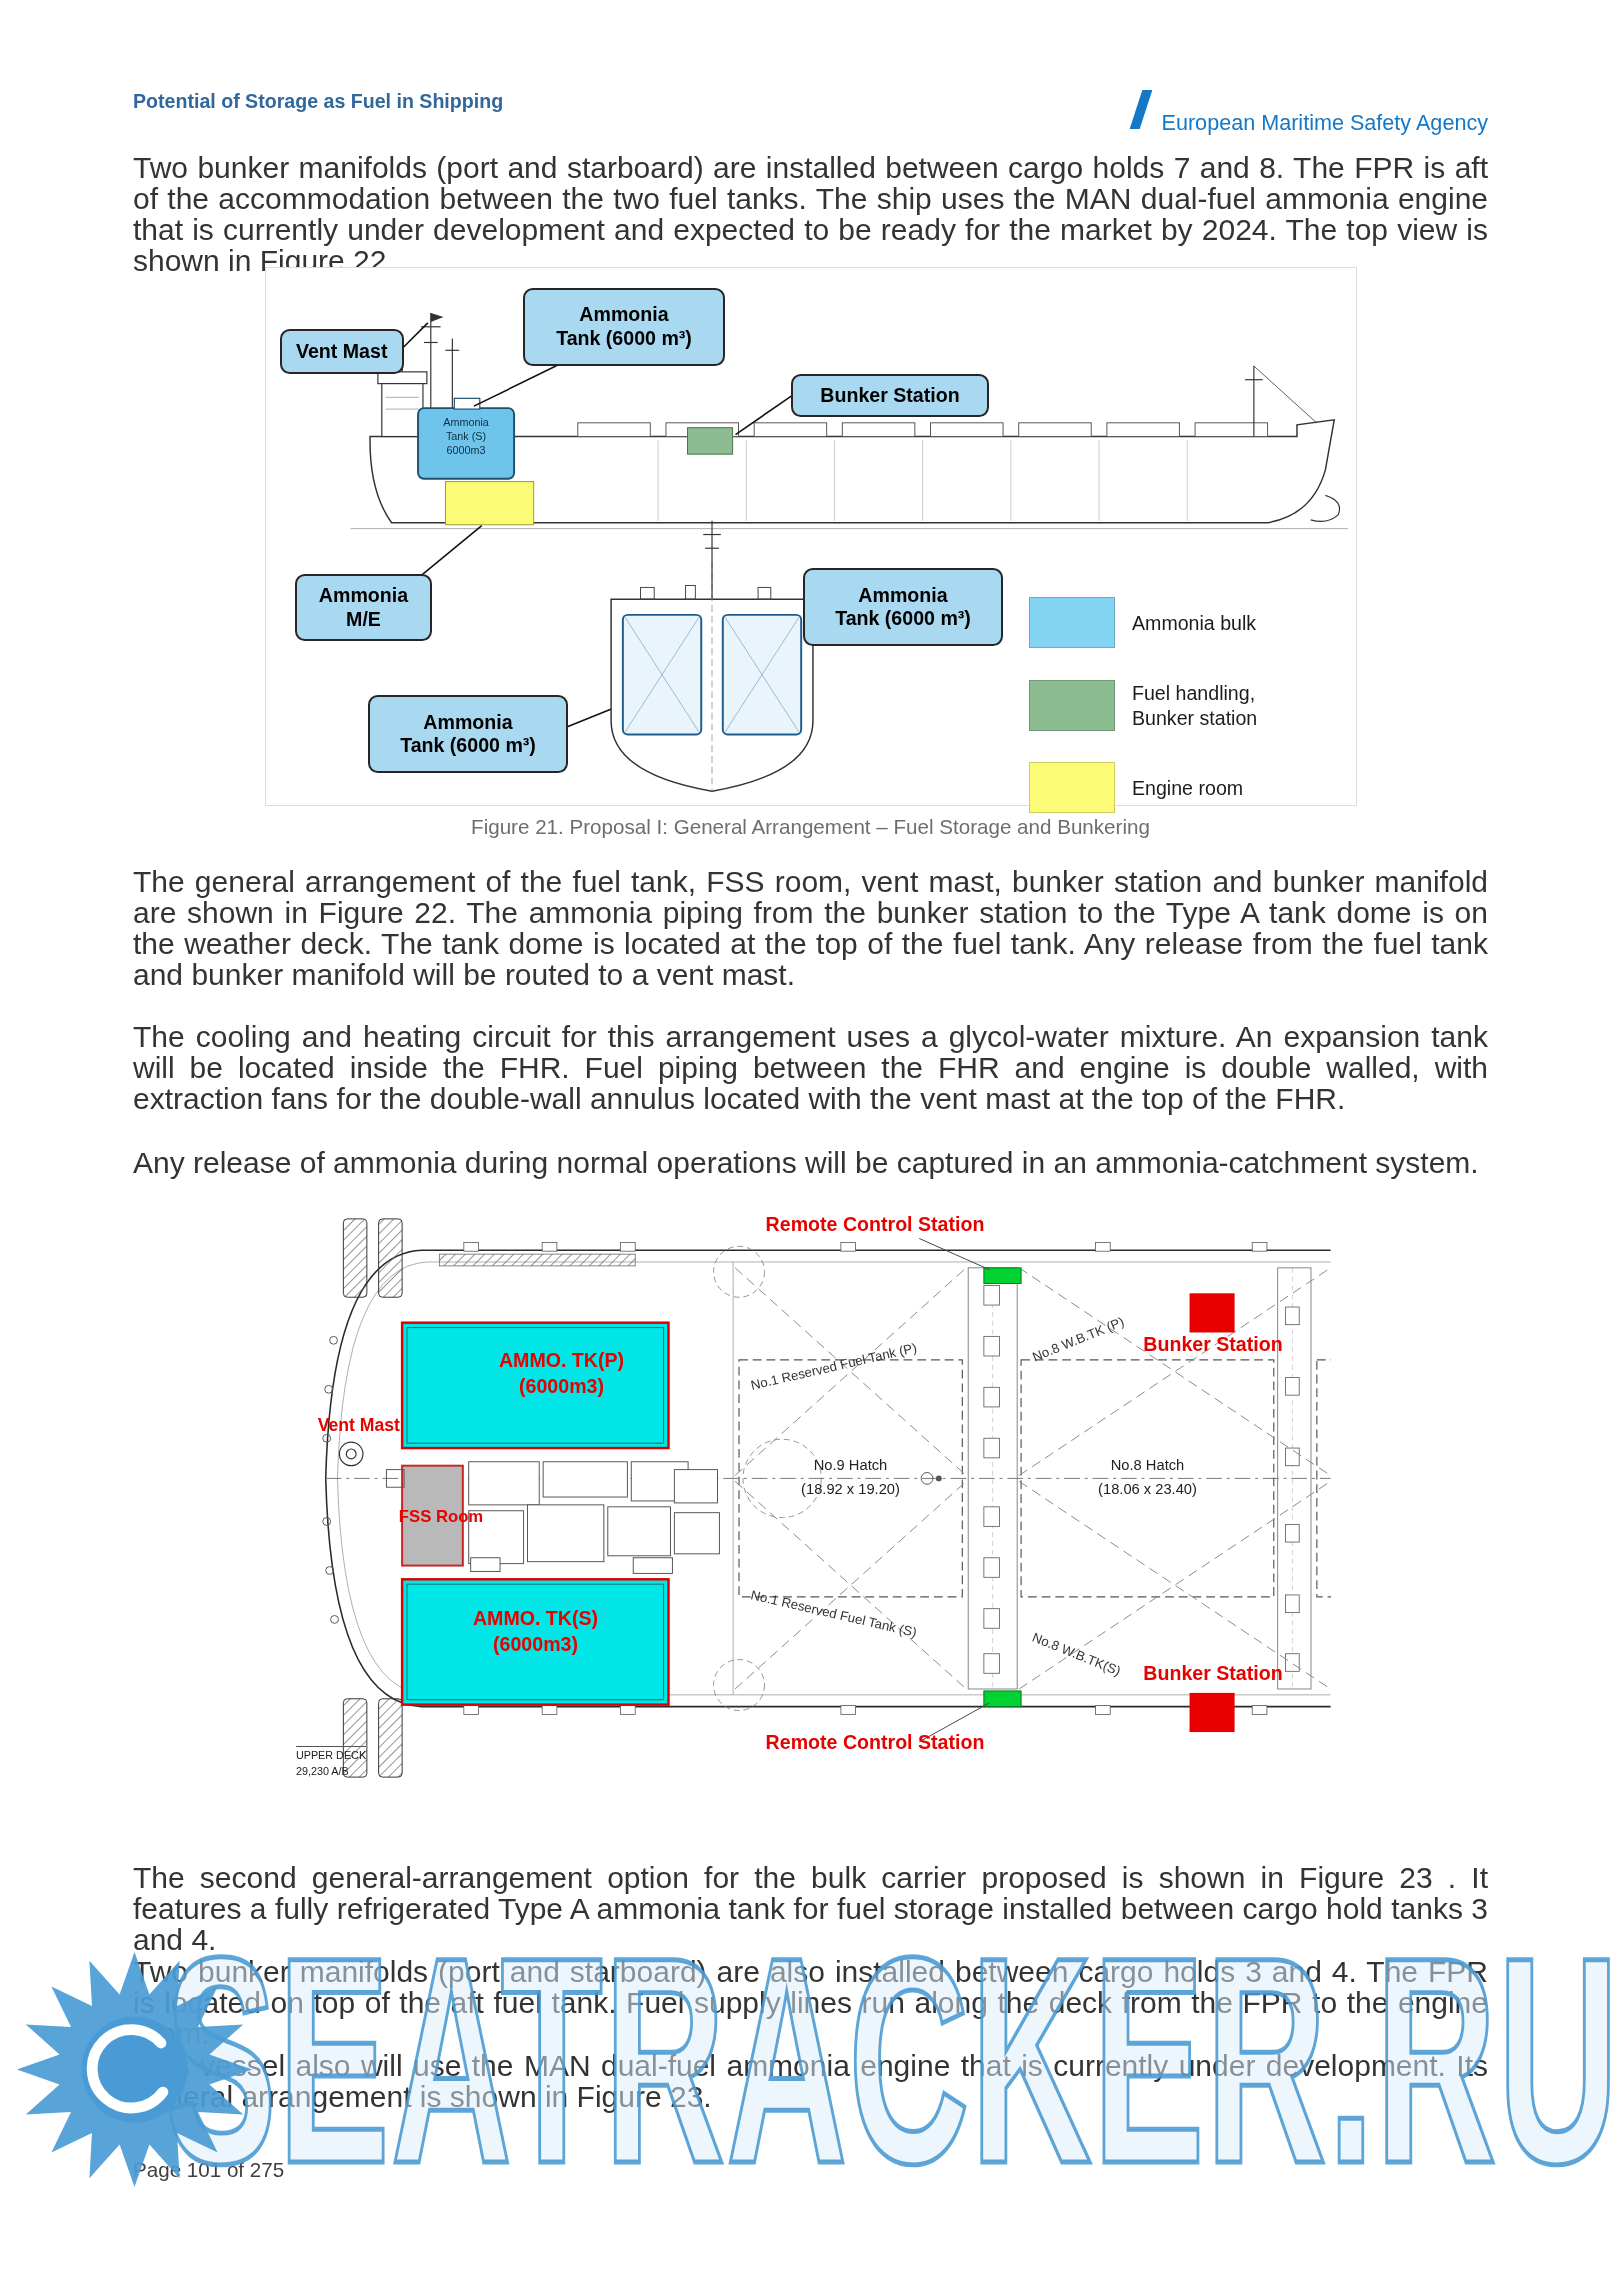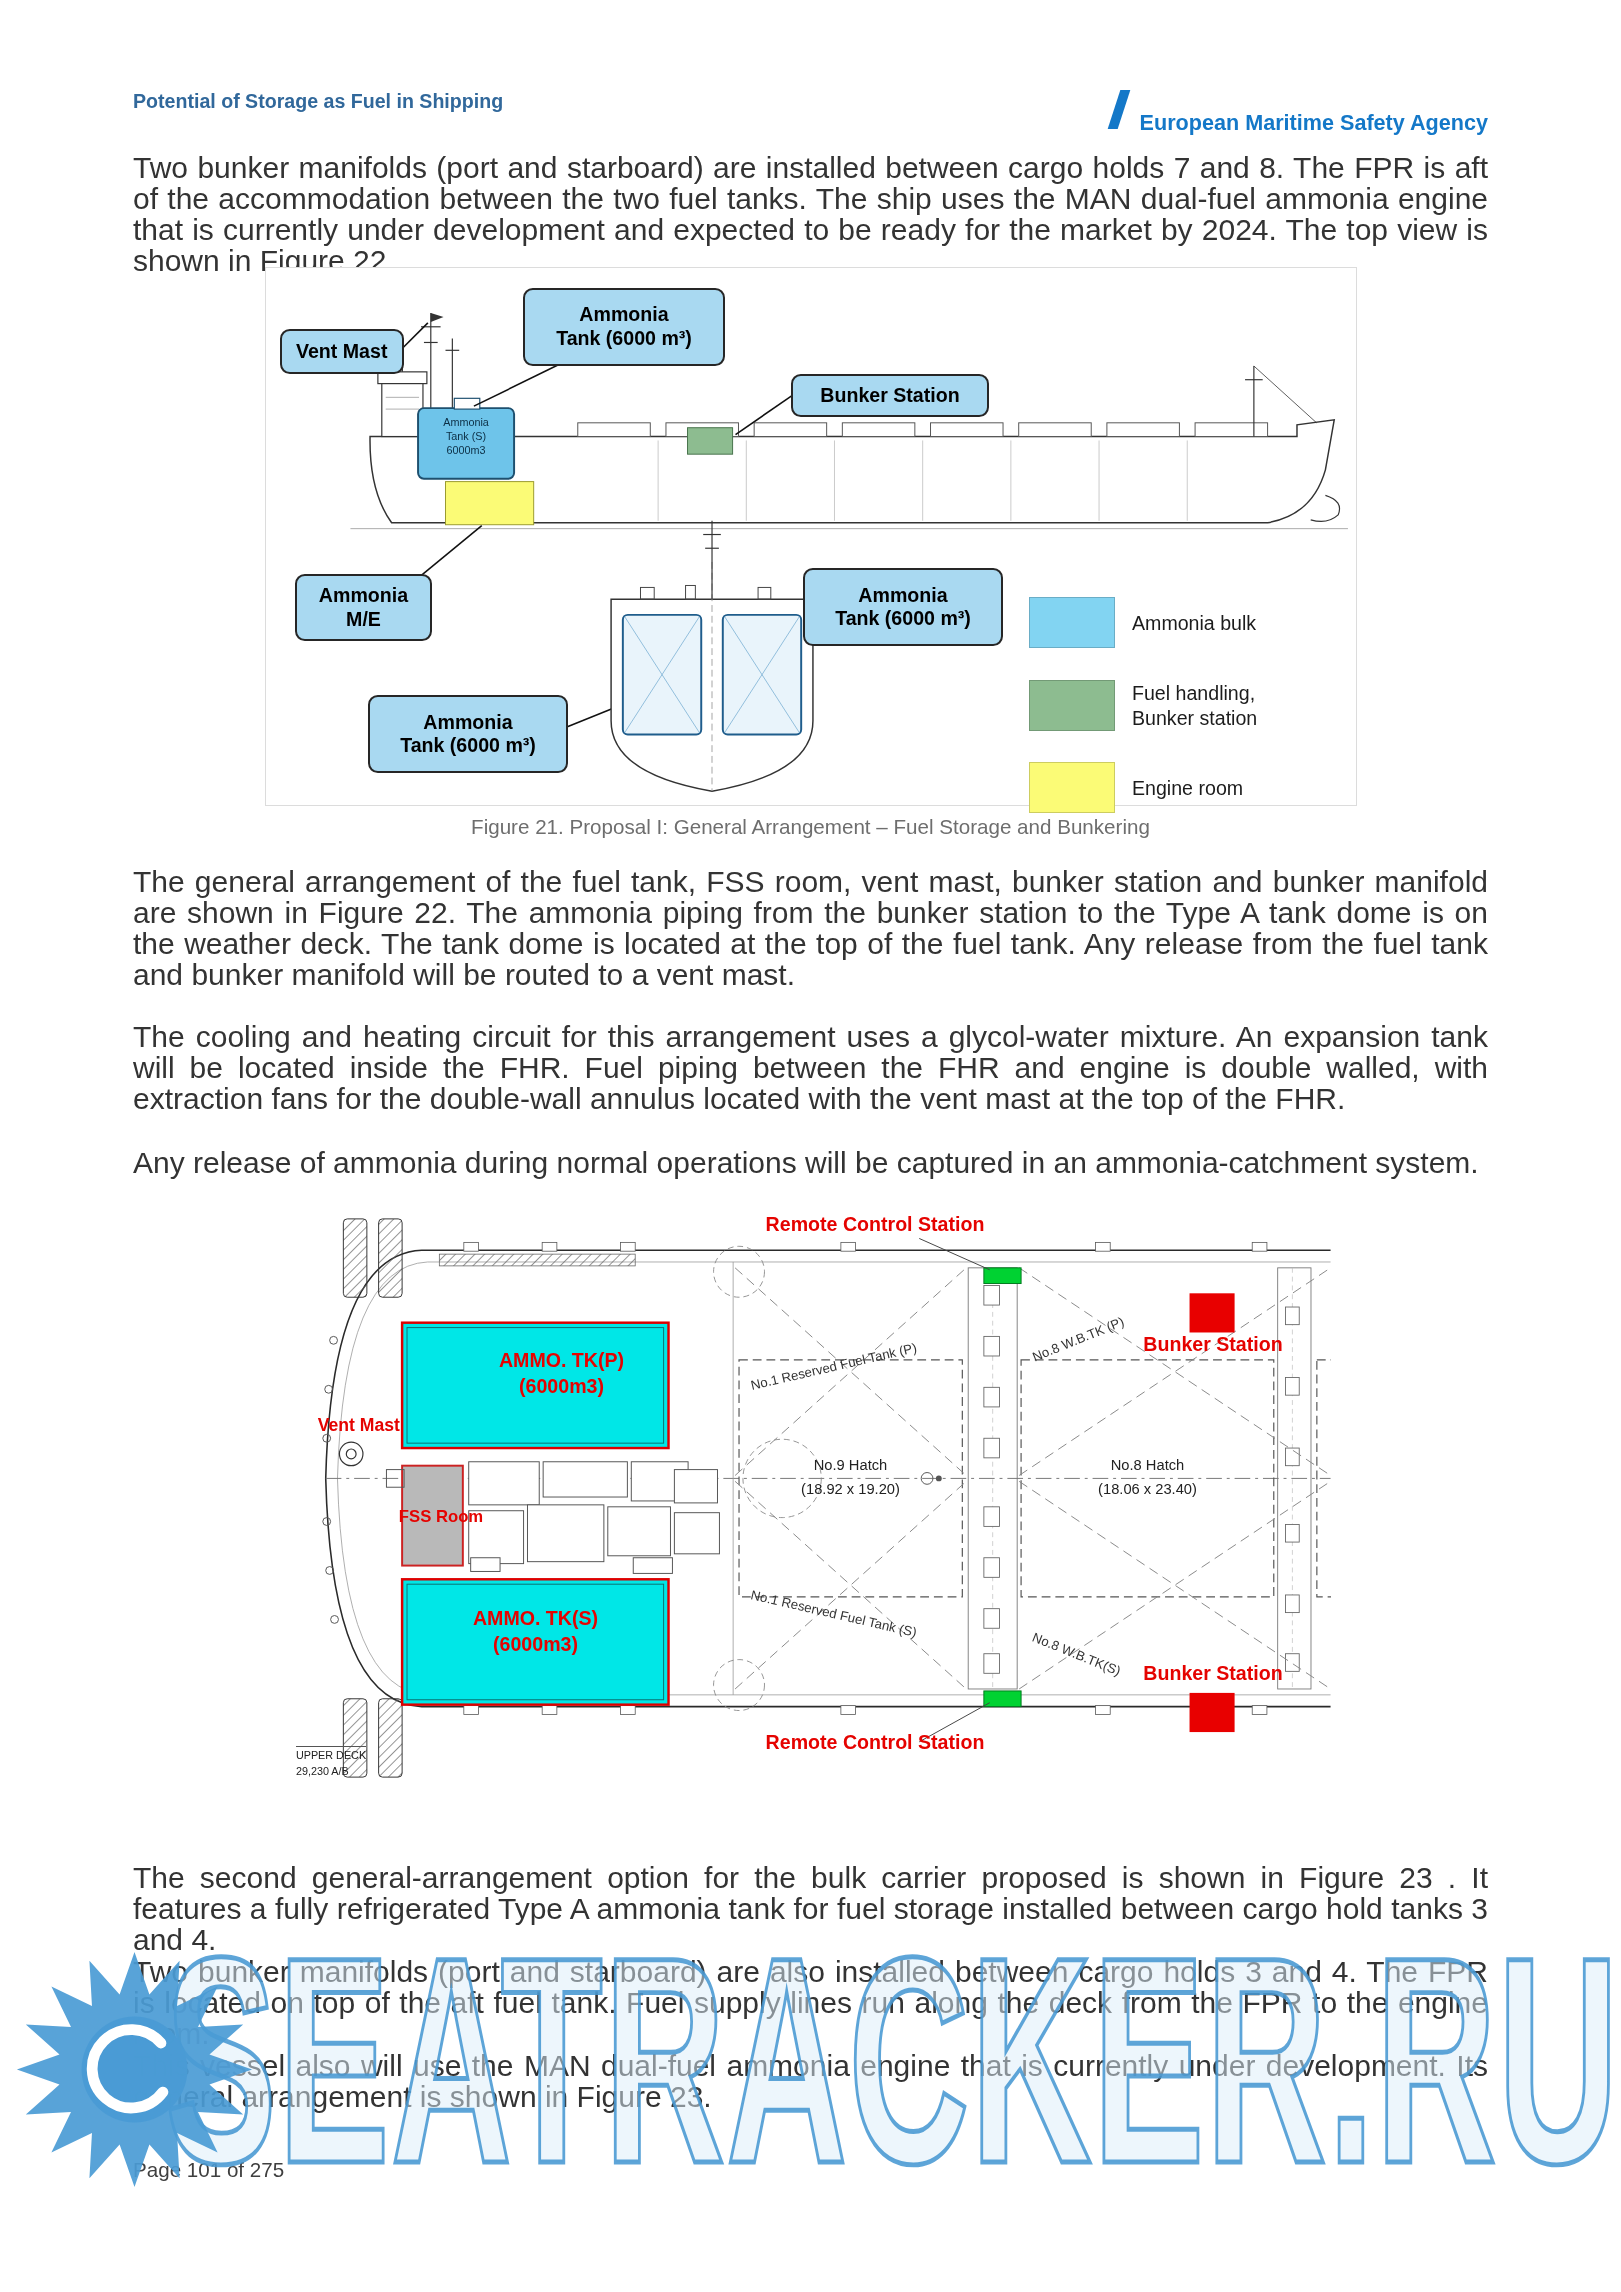--- a/index.html
+++ b/index.html
@@ -10,7 +10,7 @@
   .hdr-left{position:absolute;left:133px;top:90px;font-size:19.6px;font-weight:bold;color:#31689b;}
   .hdr-right{position:absolute;right:133px;top:82px;display:flex;align-items:center;}
   .slash{display:inline-block;width:9.8px;height:39px;background:#1478c8;transform:skewX(-18deg);margin-right:15.7px;}
-  .agency{font-size:21.6px;font-weight:700;color:#1478c8;margin-top:28px;}
+  .agency{font-size:21.6px;font-weight:400;color:#1478c8;margin-top:28px;}
   
   .body-text{position:absolute;left:133px;width:1355px;margin:0;font-size:30px;line-height:31px;
              color:#333;text-align:justify;}

